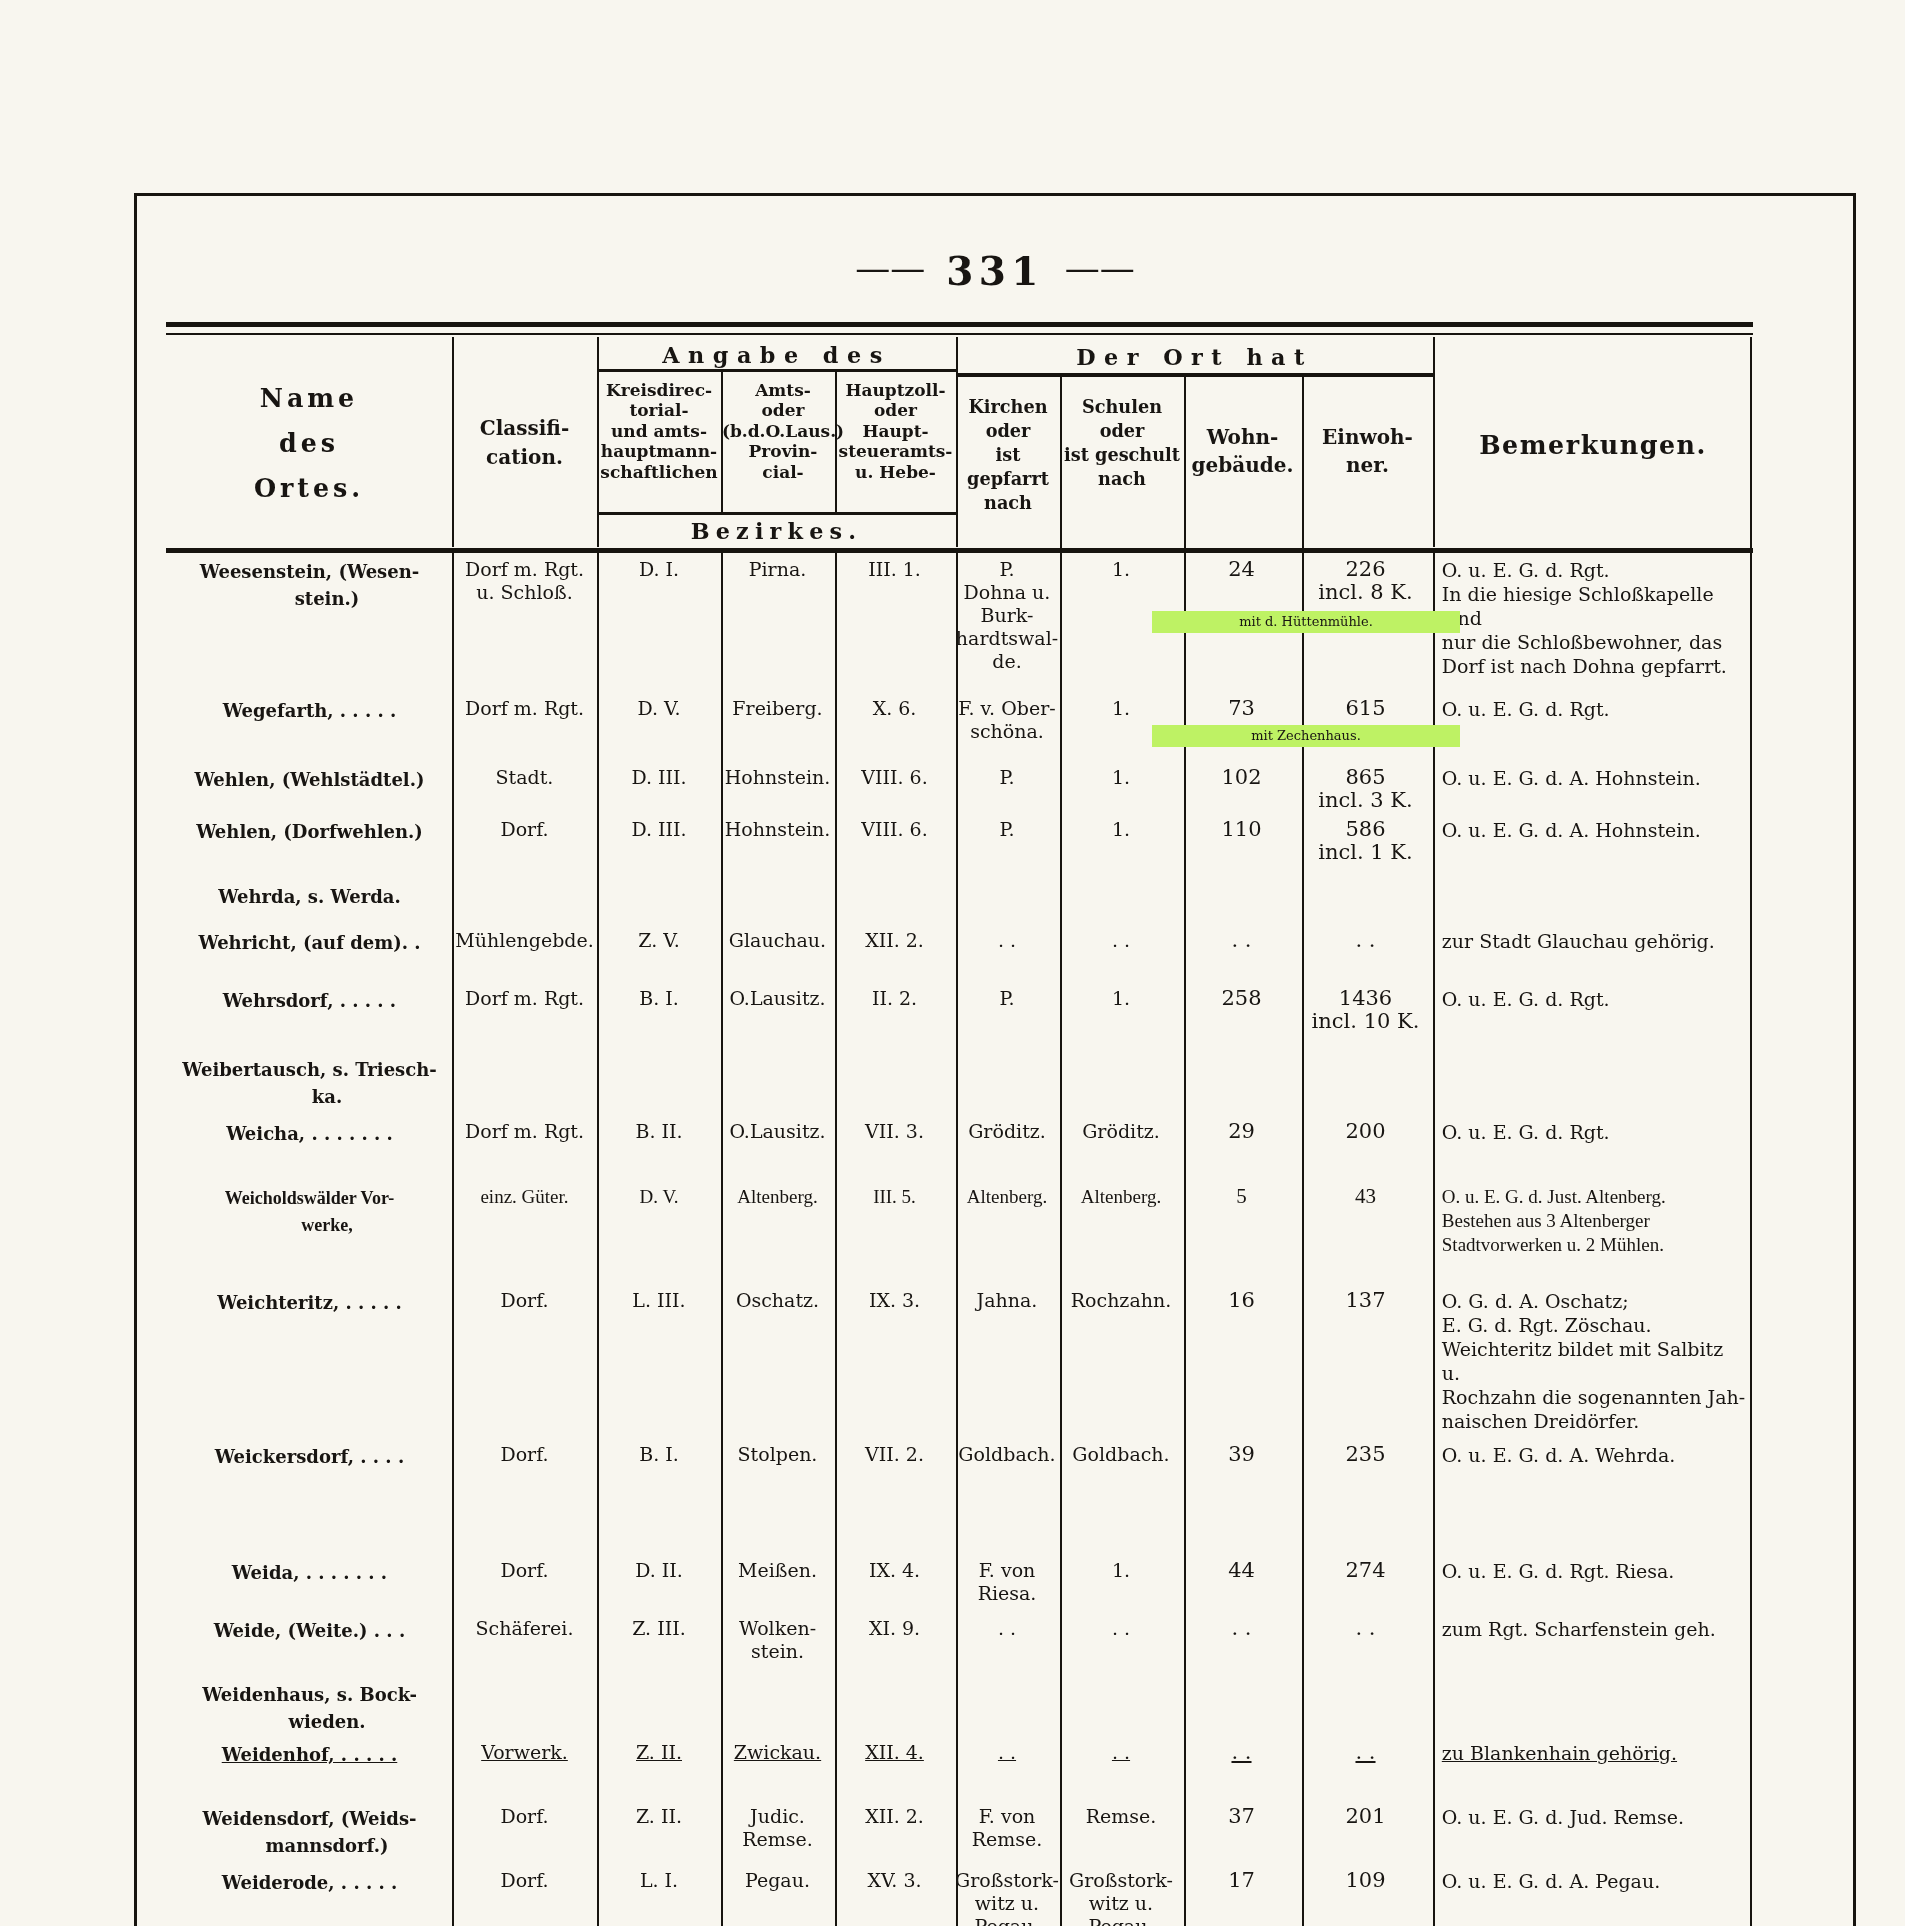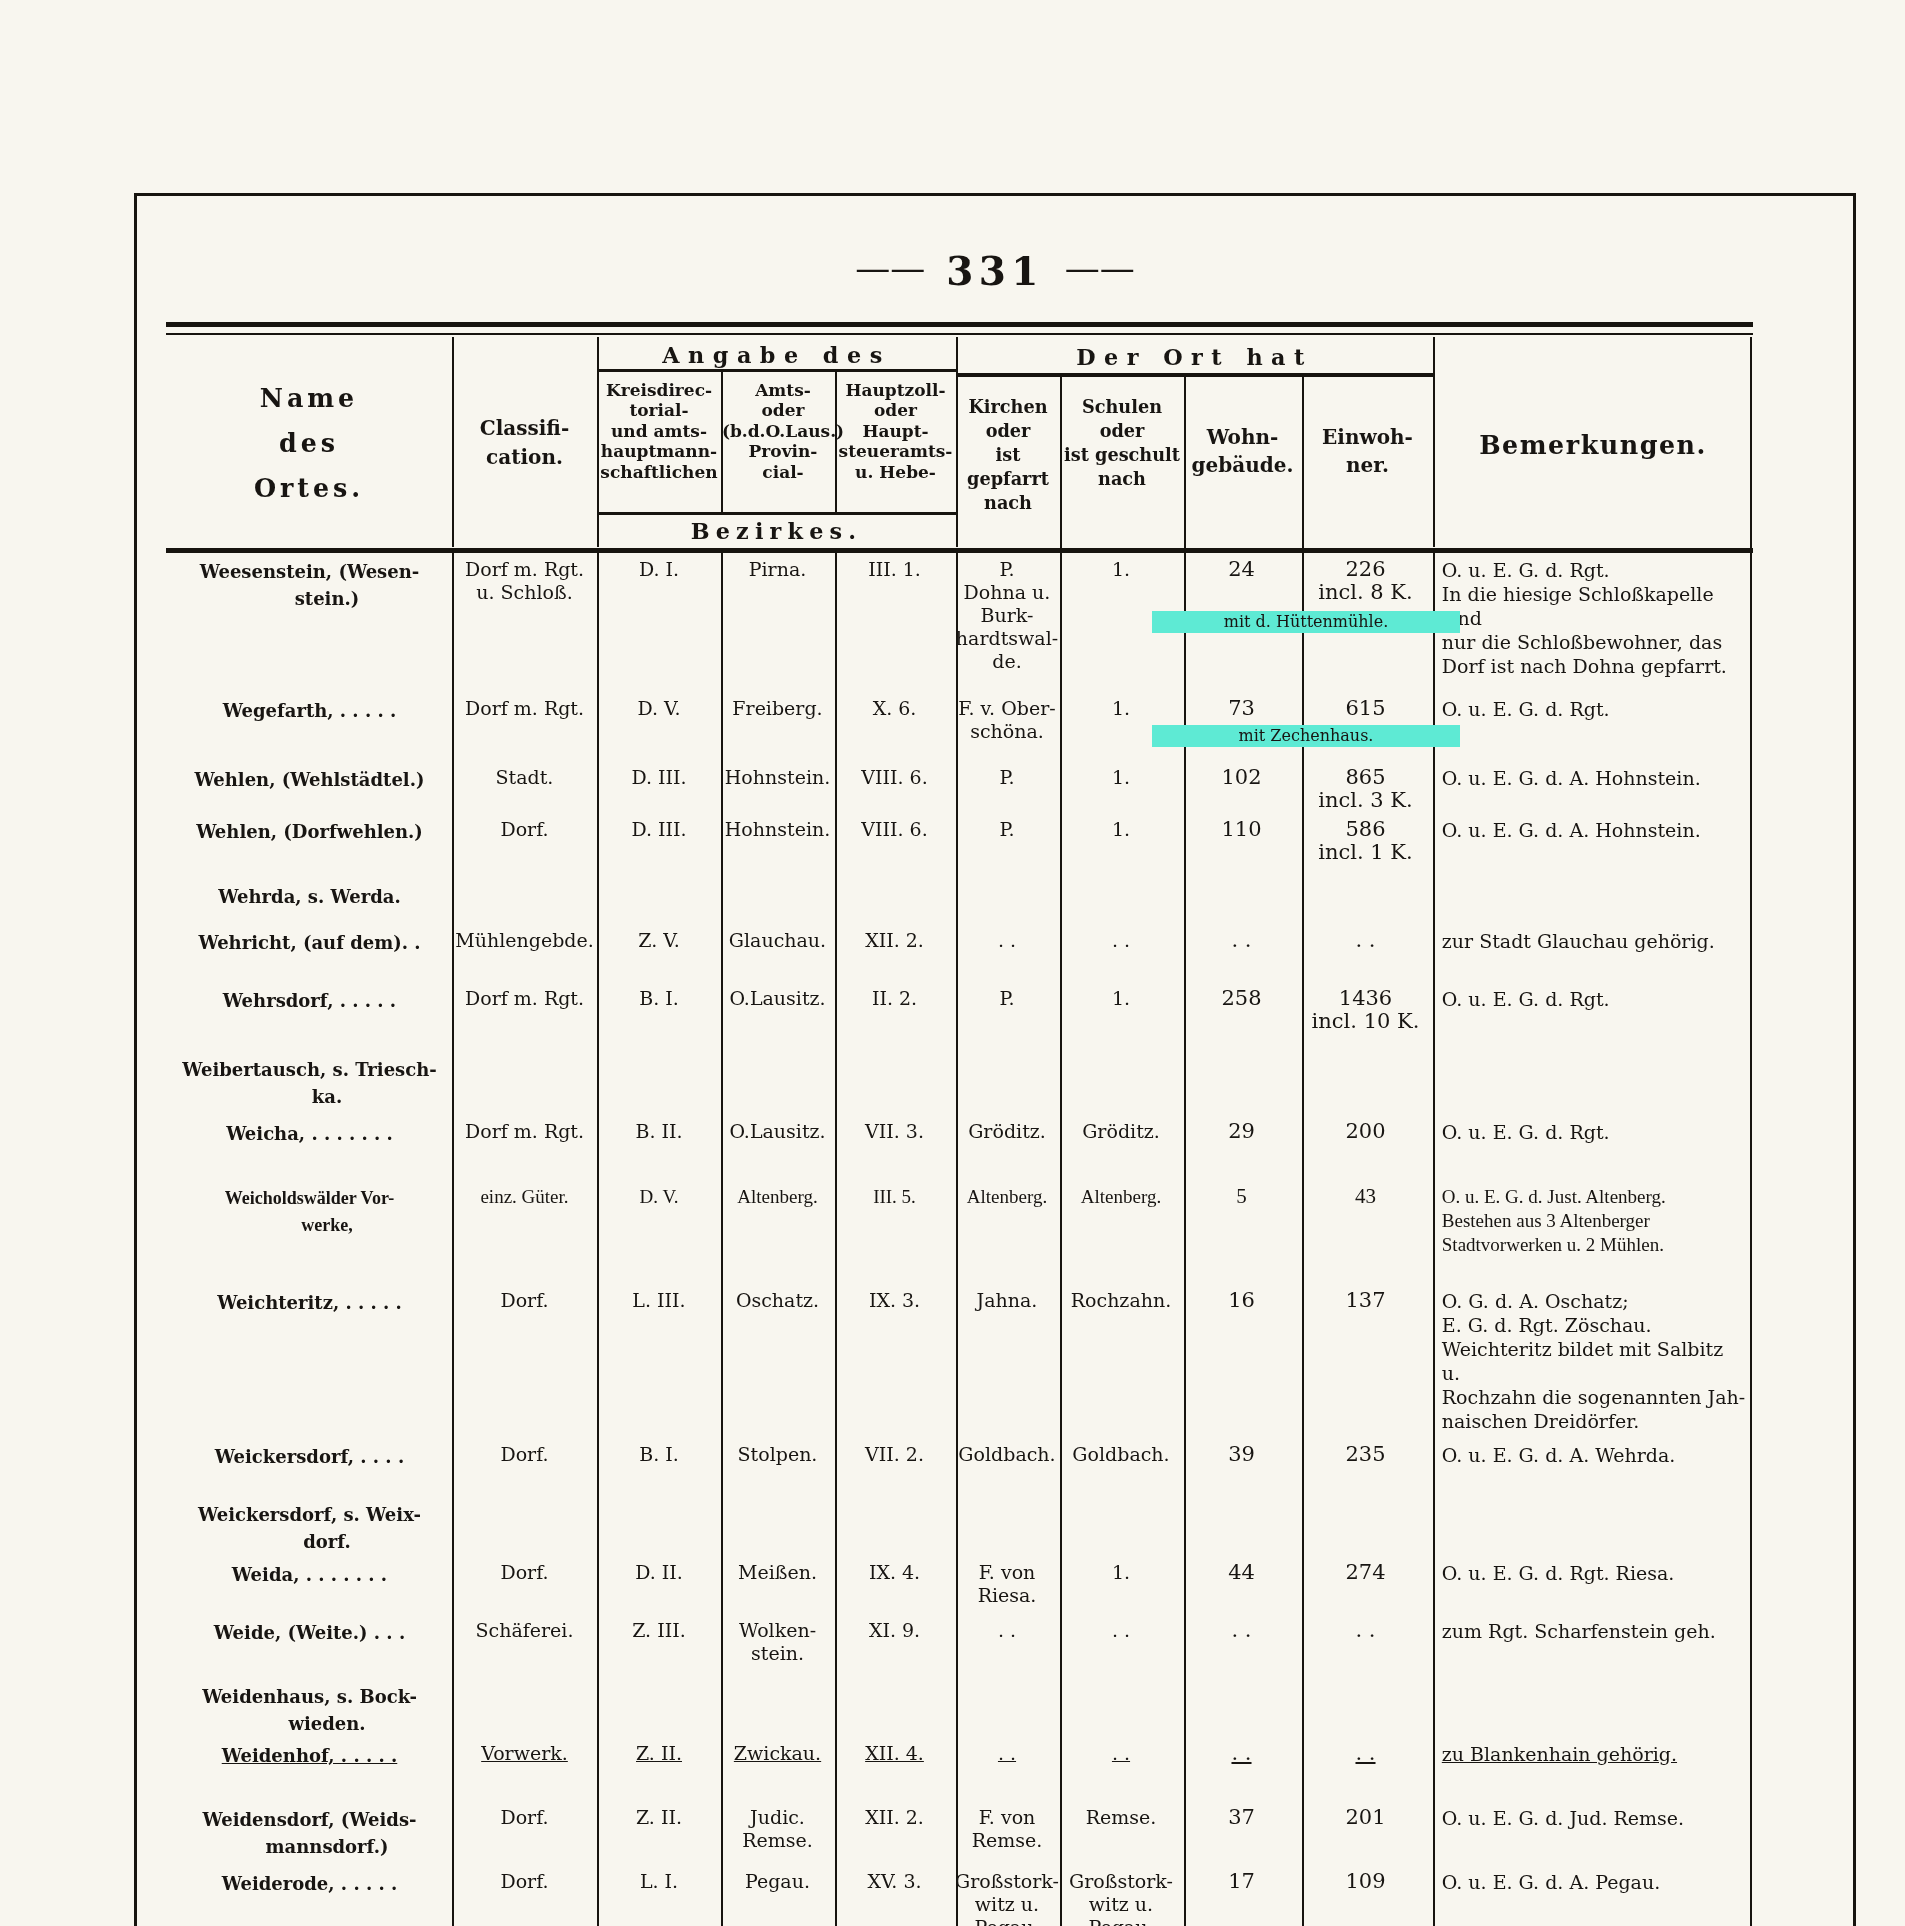--- a/index.html
+++ b/index.html
@@ -47,7 +47,7 @@
   .c-bem{font-size:19px;line-height:24px;text-align:left;padding-left:10.8px;padding-right:3.9px;}
   .note{
     position:absolute;left:986px;width:308px;text-align:center;
-    font-size:16px;line-height:21.6px;background:#5eead4;z-index:3;
+    font-size:13px;line-height:21.6px;background:#bef264;z-index:3;
   }
   .lines{position:absolute;left:0;top:0;width:100%;height:100%;z-index:1;}
 </style>

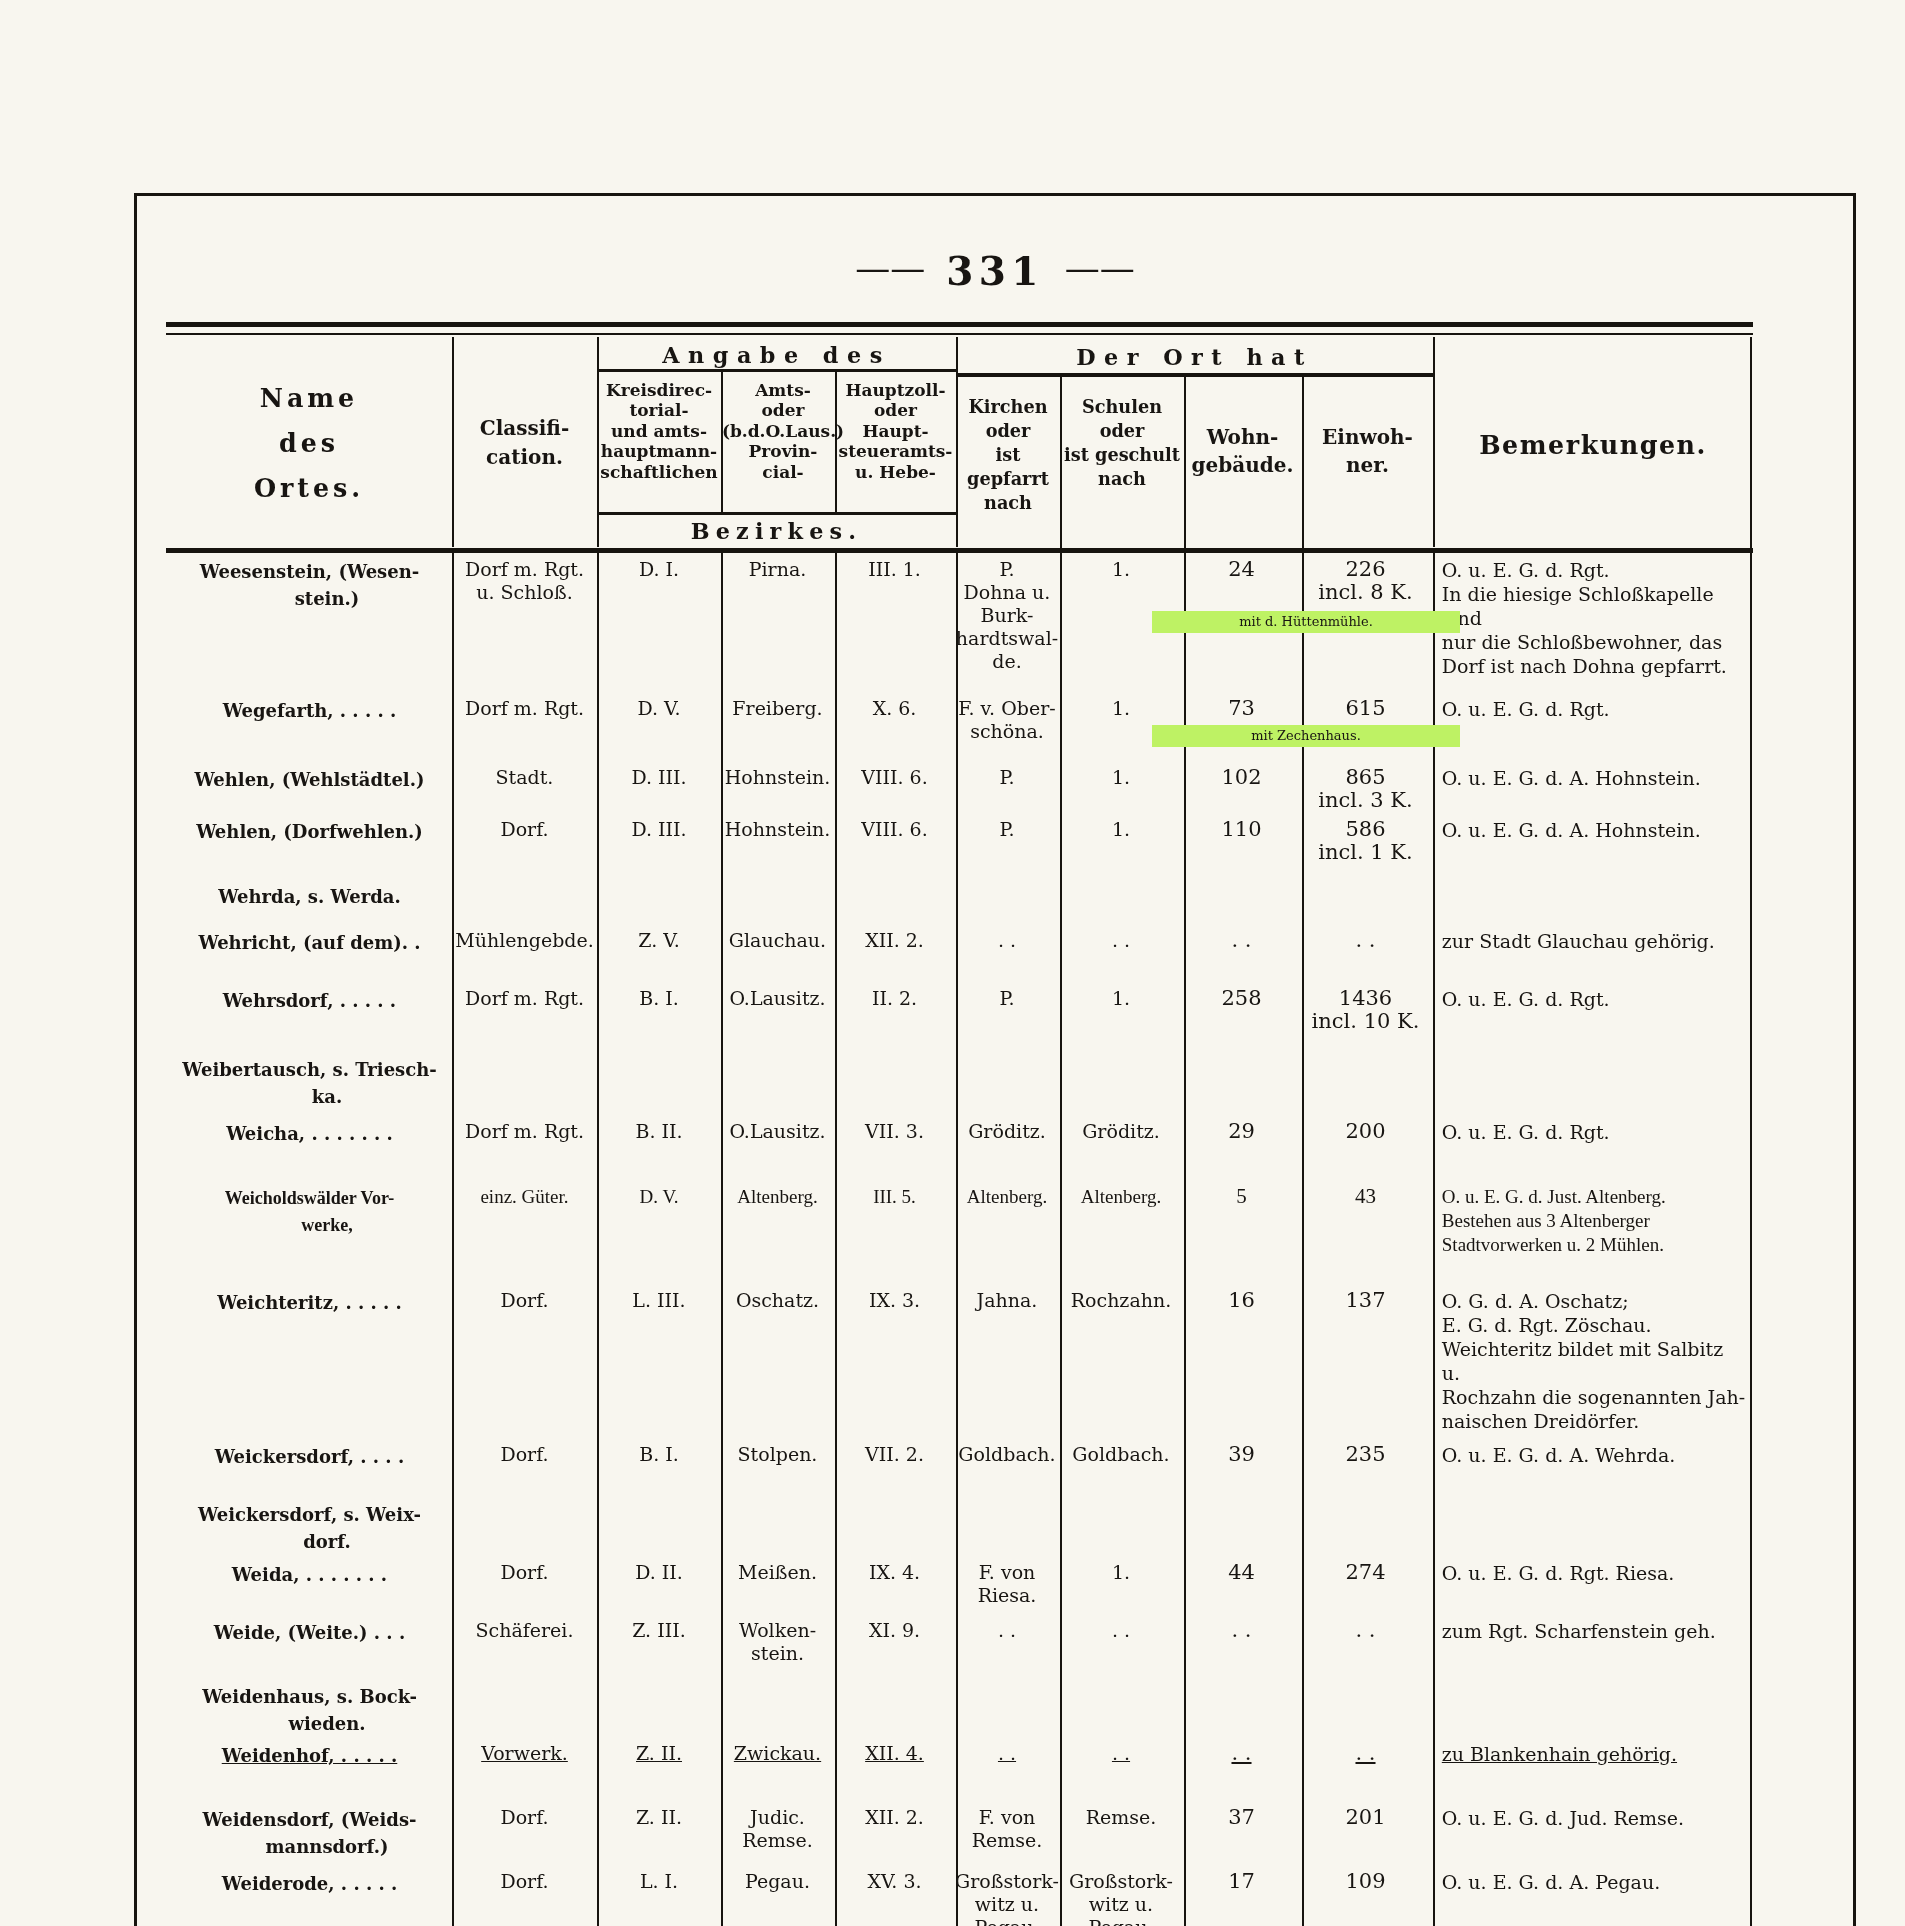--- a/index.html
+++ b/index.html
@@ -302,8 +302,6 @@
     <div class="cell c-bem">O. u. E. G. d. A. Wehrda.</div>
   </div>
         <div class="row" style="min-height: 58px;">
-    <div class="cell c-name">Weickersdorf, s. Weix-
-dorf.</div>
     <div class="cell c-mid"></div>
     <div class="cell c-mid"></div>
     <div class="cell c-mid"></div>

